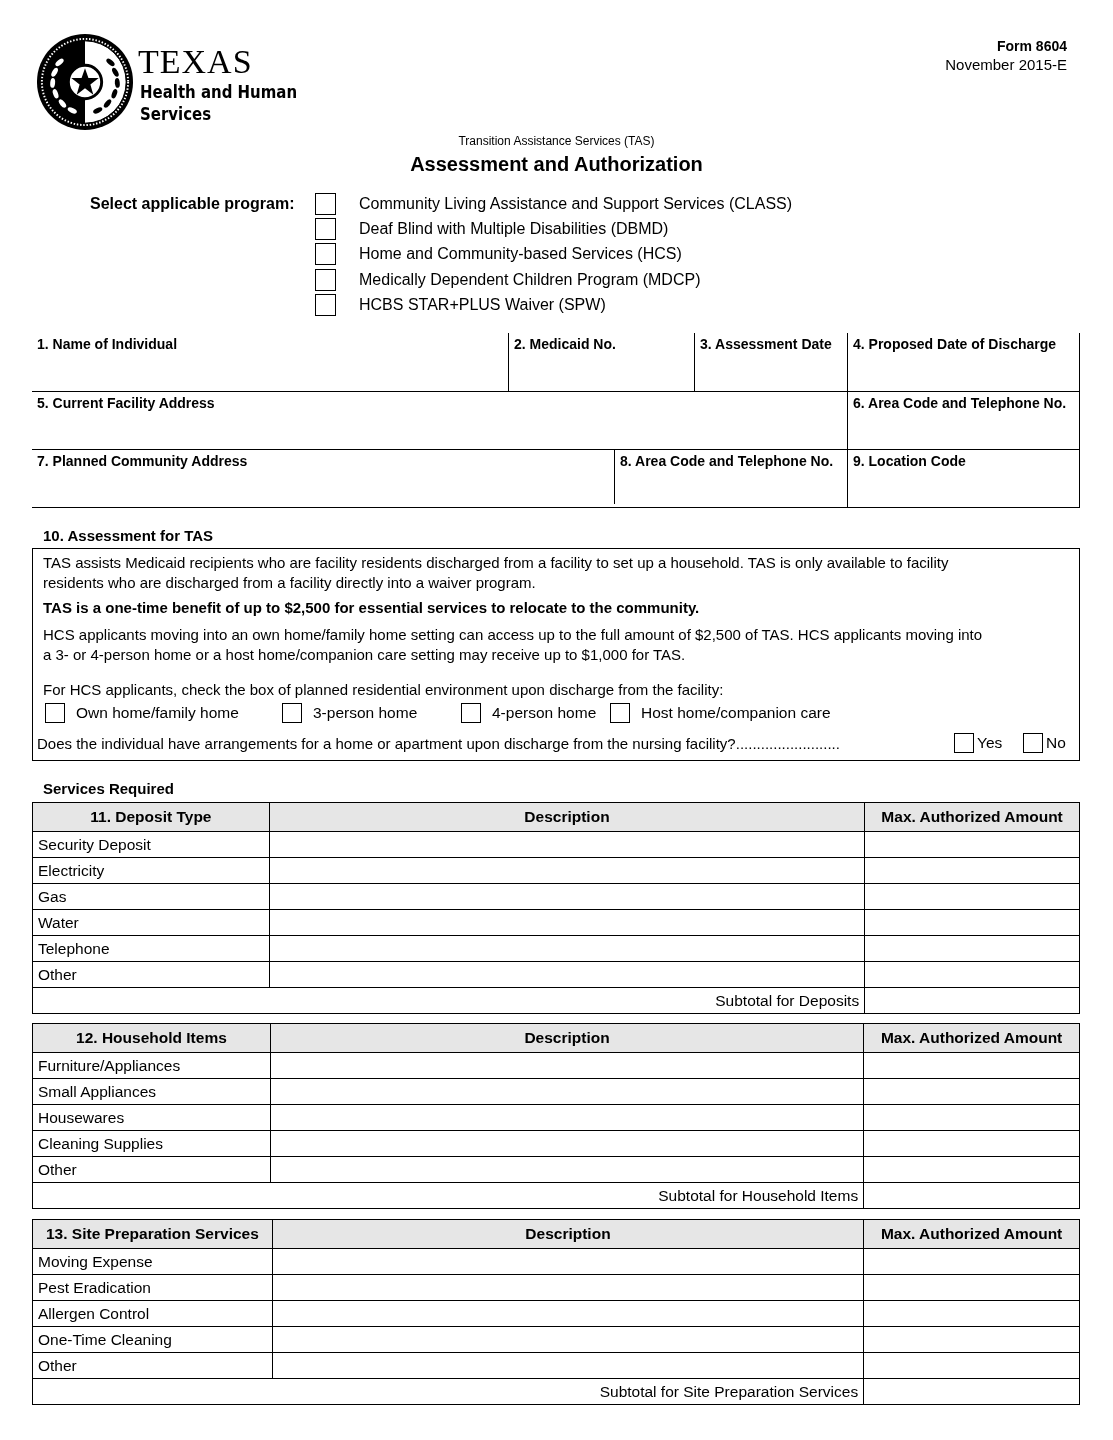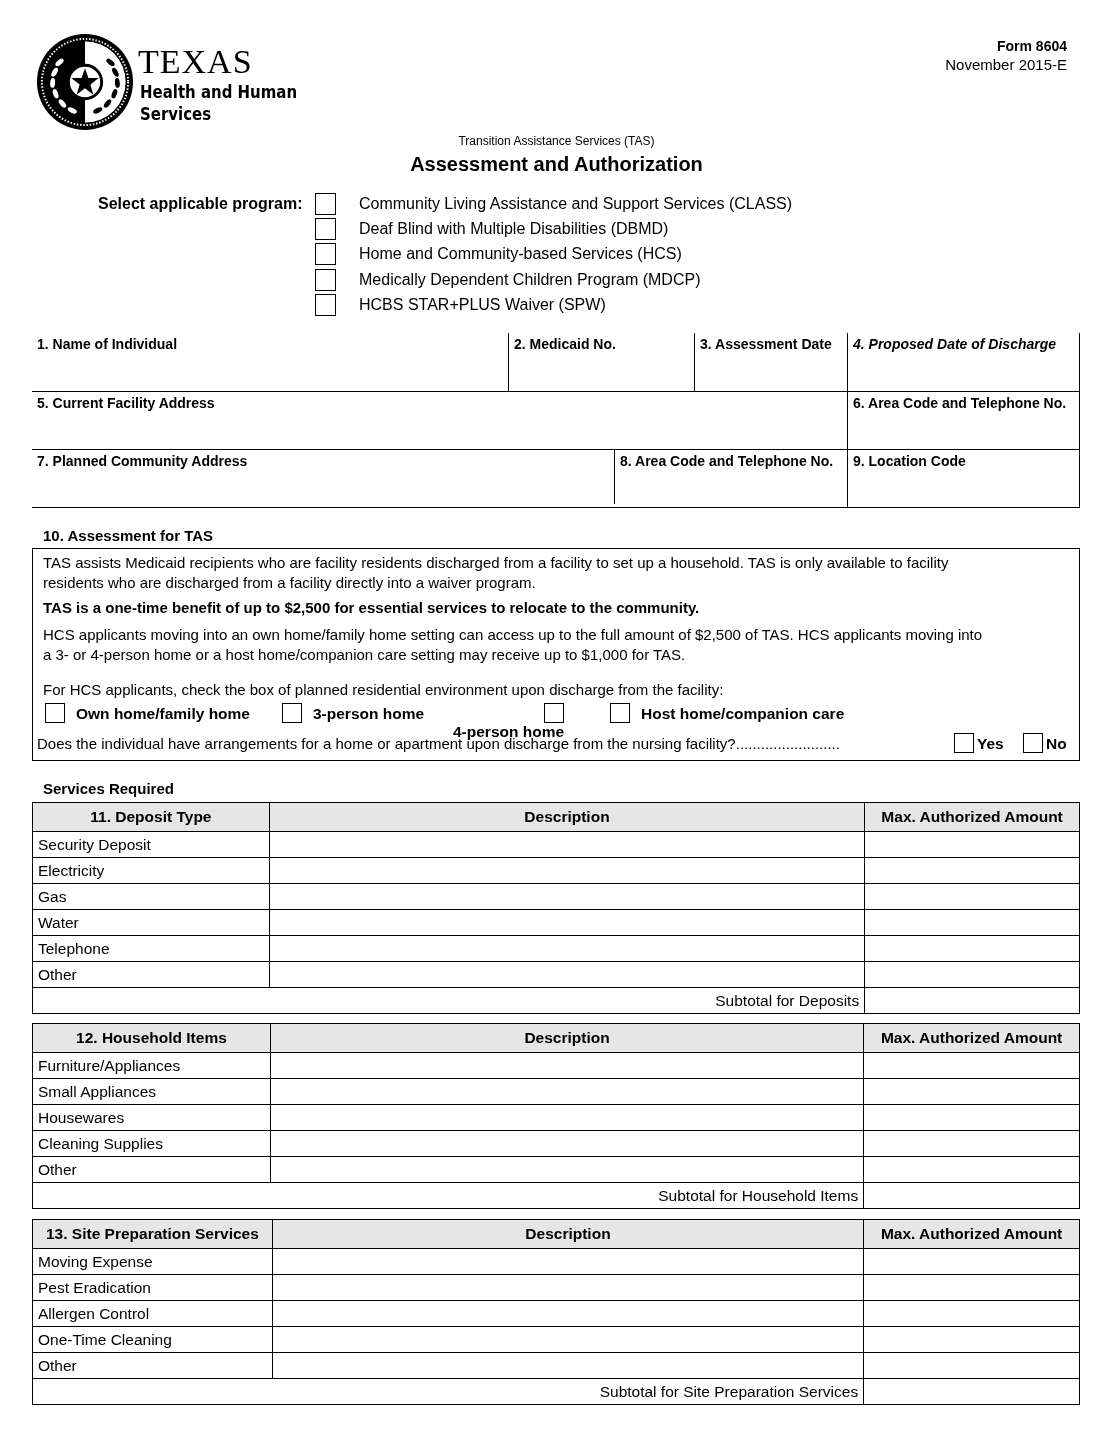--- a/index.html
+++ b/index.html
@@ -17,7 +17,7 @@
   .title { left: 0; width: 1113px; top: 153px; text-align: center; font-size: 20px; font-weight: bold; }
 
   
-  .prog-label { left: 90px; top: 195px; font-weight: bold; font-size: 16px; margin-left: 8px; }
+  .prog-label { left: 90px; top: 195px; font-weight: bold; font-size: 16px; }
   .prog-item { left: 315px; height: 24px; display: flex; align-items: center; }
   .cb { width: 21px; height: 22px; border: 1px solid #000; background: #fff; display: inline-block; flex: none; }
   .prog-item .txt { margin-left: 23px; font-size: 16px; }

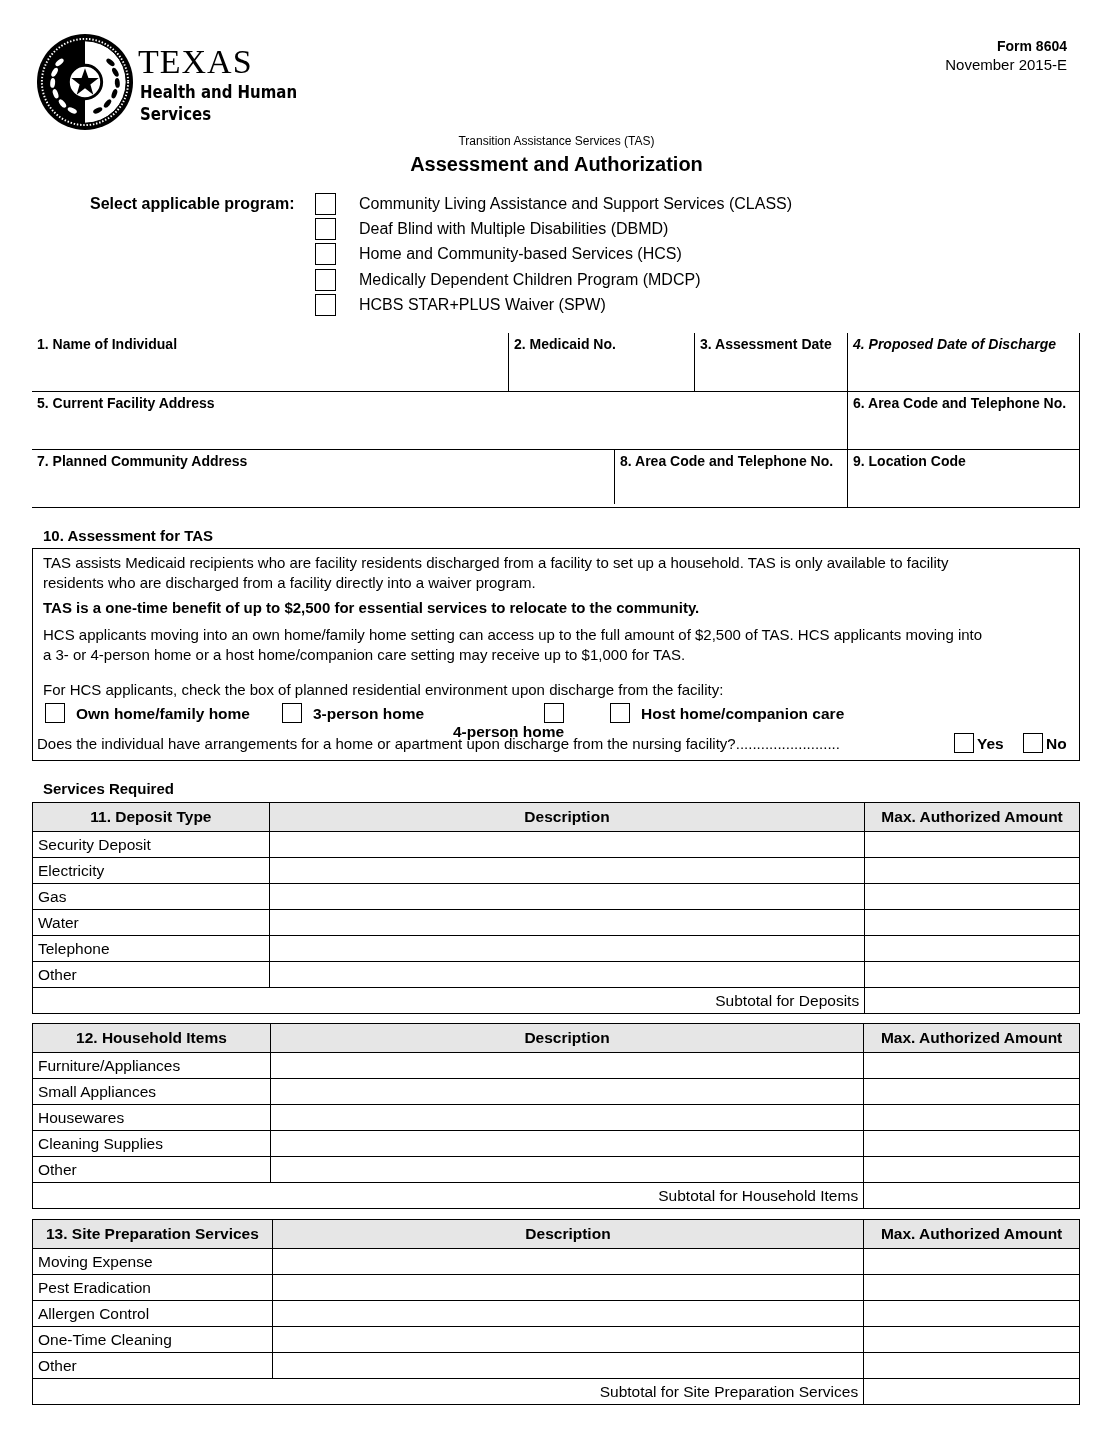--- a/index.html
+++ b/index.html
@@ -105,7 +105,7 @@
   <div class="cell" style="left:0;top:0;width:476px;height:58px;border-left:none;border-top:none;"><span>1. Name of Individual</span></div>
   <div class="cell" style="left:476px;top:0;width:186px;height:58px;border-top:none;"><span>2. Medicaid No.</span></div>
   <div class="cell" style="left:662px;top:0;width:153px;height:58px;border-top:none;"><span>3. Assessment Date</span></div>
-  <div class="cell" style="left:815px;top:0;width:233px;height:58px;border-top:none;font-style:italic;"><span>4. Proposed Date of Discharge</span></div>
+  <div class="cell" style="left:815px;top:0;width:233px;height:58px;border-top:none;"><span>4. Proposed Date of Discharge</span></div>
 
   <div class="cell" style="left:0;top:58px;width:815px;height:58px;border-left:none;"><span>5. Current Facility Address</span></div>
   <div class="cell" style="left:815px;top:58px;width:233px;height:58px;"><span>6. Area Code and Telephone No.</span></div>

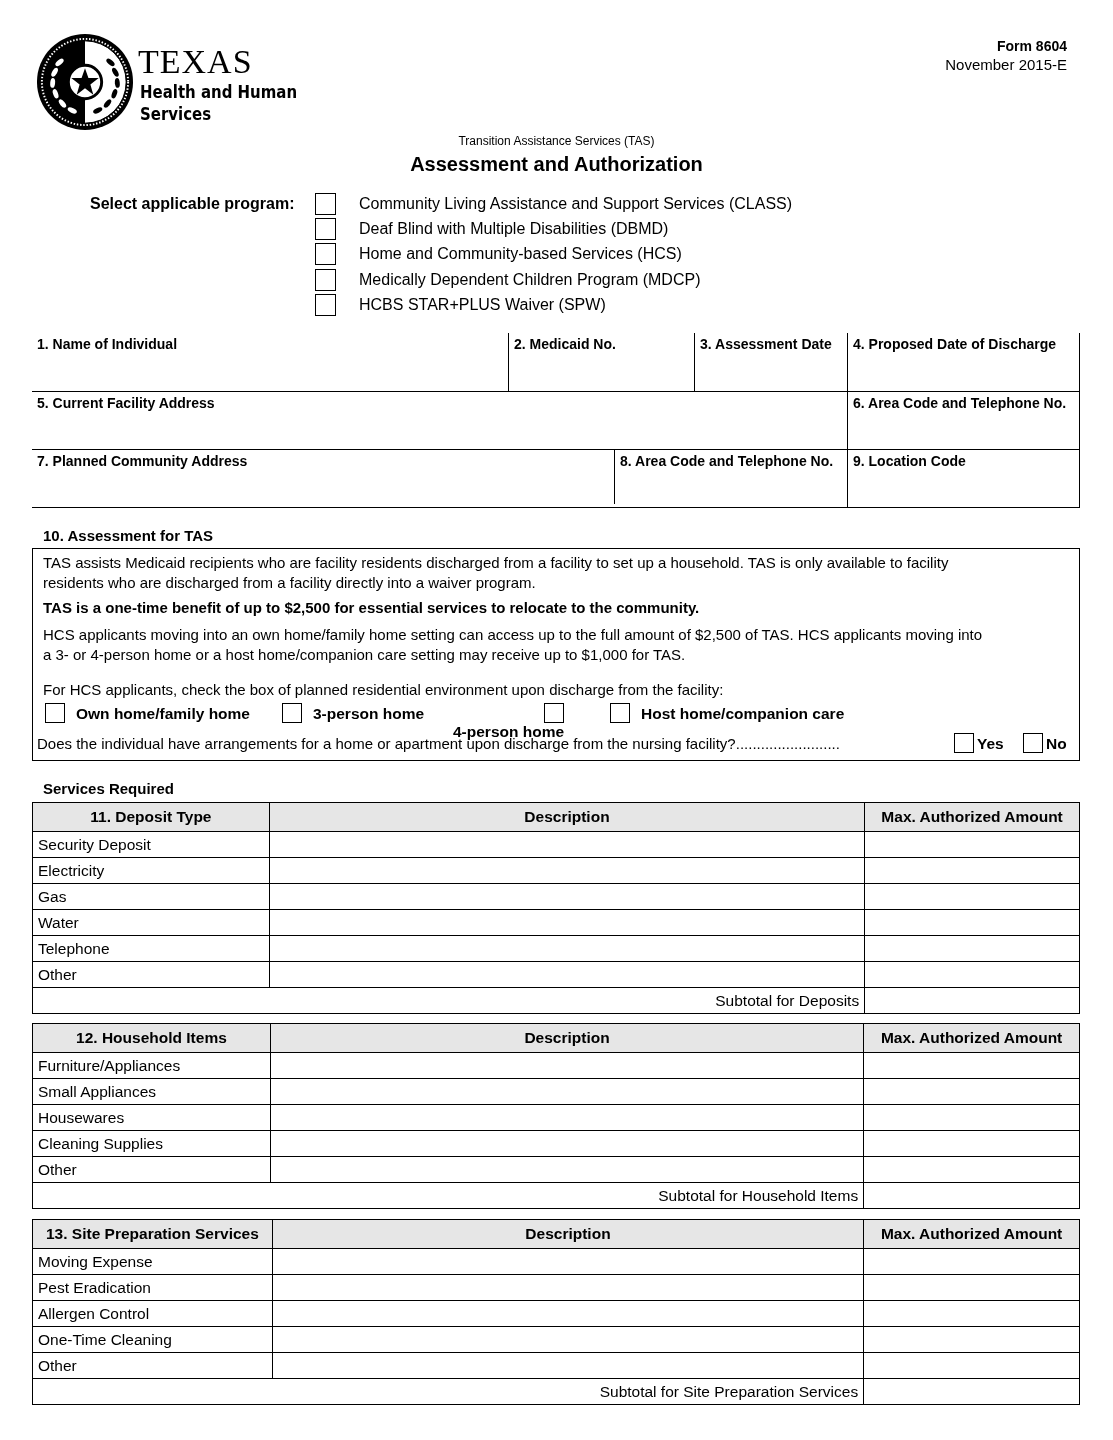--- a/index.html
+++ b/index.html
@@ -31,7 +31,7 @@
   .box10 { left: 32px; top: 548px; width: 1048px; height: 213px; border: 1px solid #000; }
   .p { font-size: 15px; line-height: 20px; }
   .pb { font-size: 15px; font-weight: bold; }
-  .env-item { display: flex; align-items: flex-end; top: 703px; font-weight: bold; }
+  .env-item { display: flex; align-items: center; top: 703px; }
   .env-item .cb { width: 20px; height: 20px; }
   .env-item .txt { margin-left: 11px; font-size: 15.5px; }
 

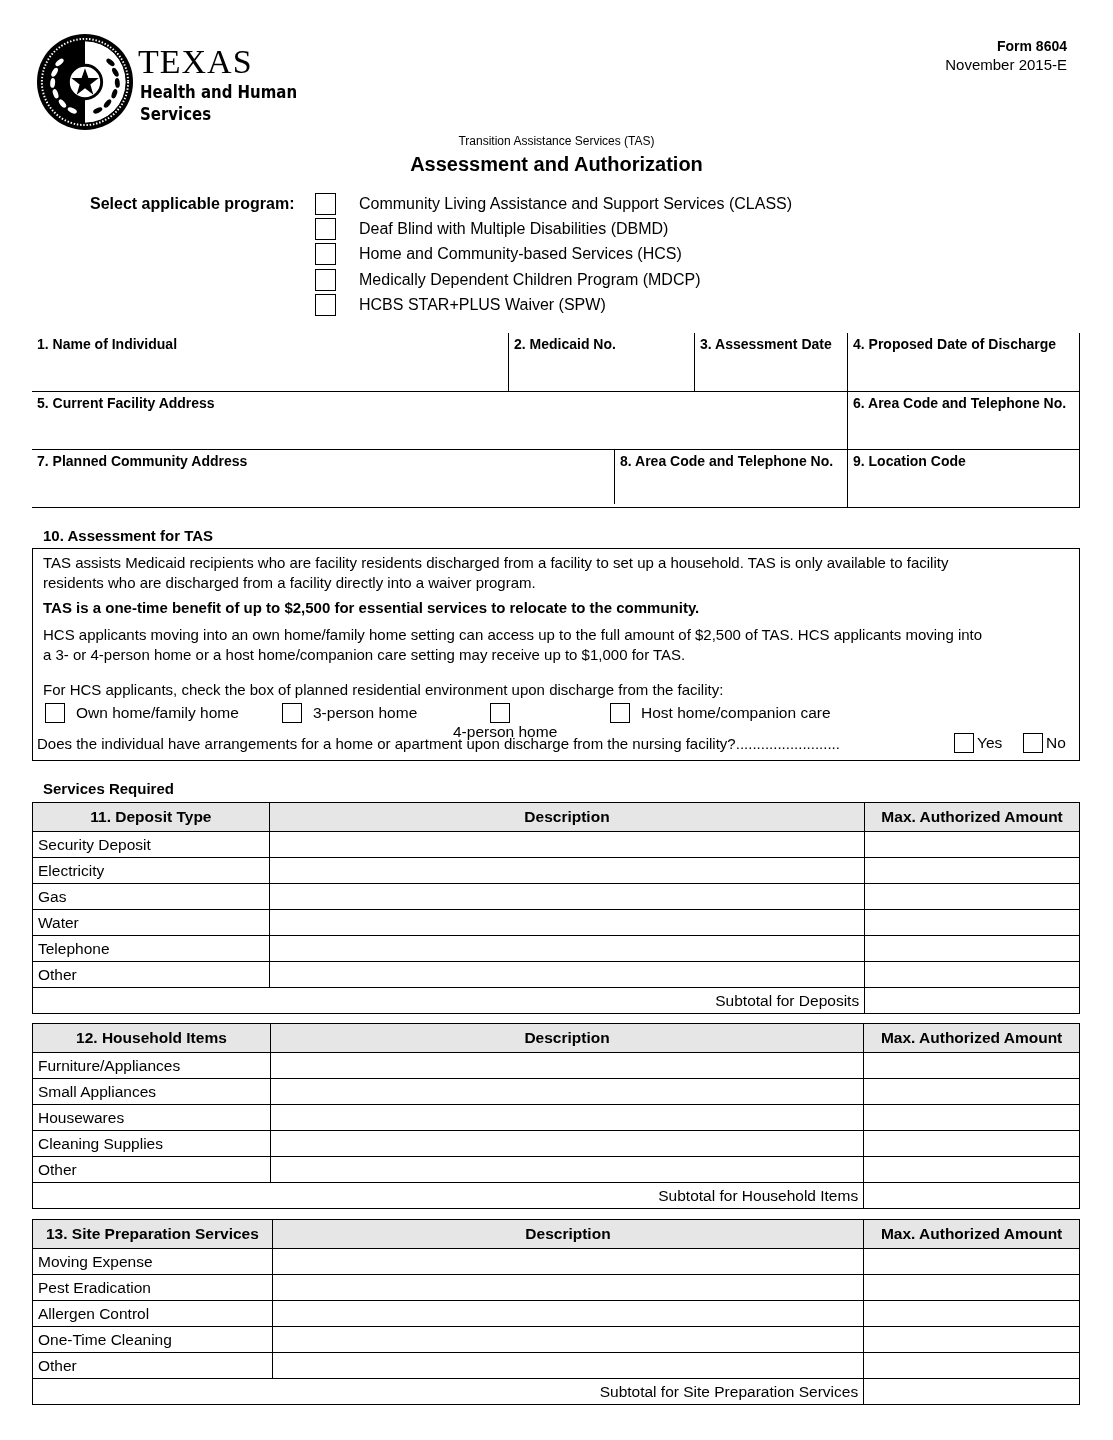--- a/index.html
+++ b/index.html
@@ -136,7 +136,7 @@
   <span class="cb"></span>
     <span class="txt">3-person home</span>
 </div>
-<div class="abs env-item" style="left:442px;flex-direction:column;">
+<div class="abs env-item" style="left:461px;">
   <span class="cb"></span>
     <span class="txt">4-person home</span>
 </div>

